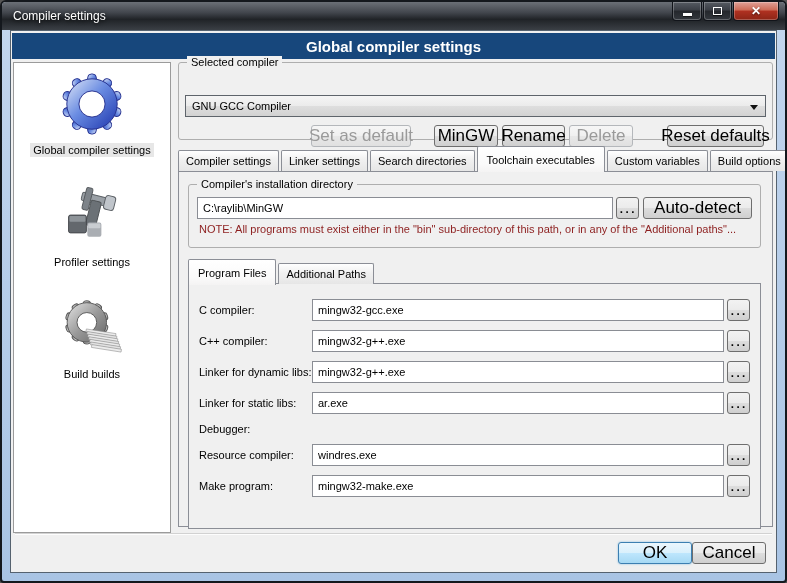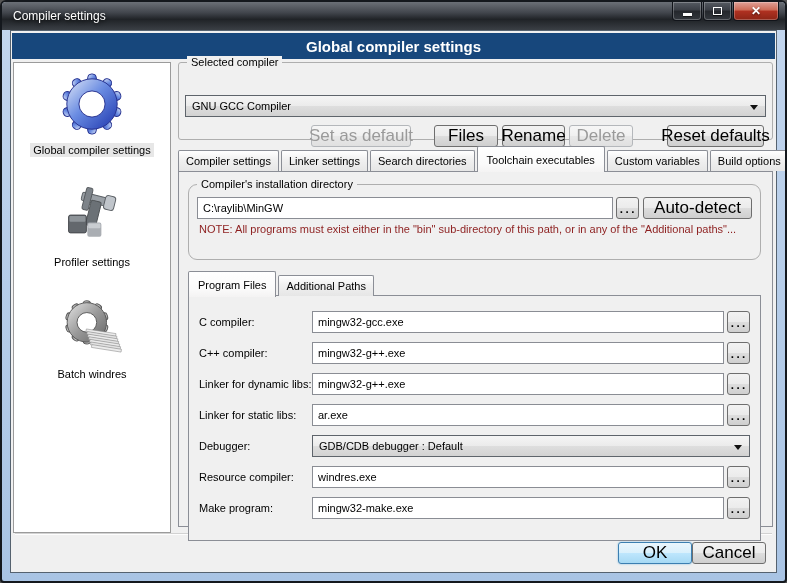--- a/index.html
+++ b/index.html
@@ -260,7 +260,7 @@
             </div>
           <div style="width:23px"></div>
           <div class="btn" style="width:64px">
-              <span>Files</span>
+              <span>MinGW</span>
             </div>
           <div style="width:4px"></div>
           <div class="btn" style="width:63px">

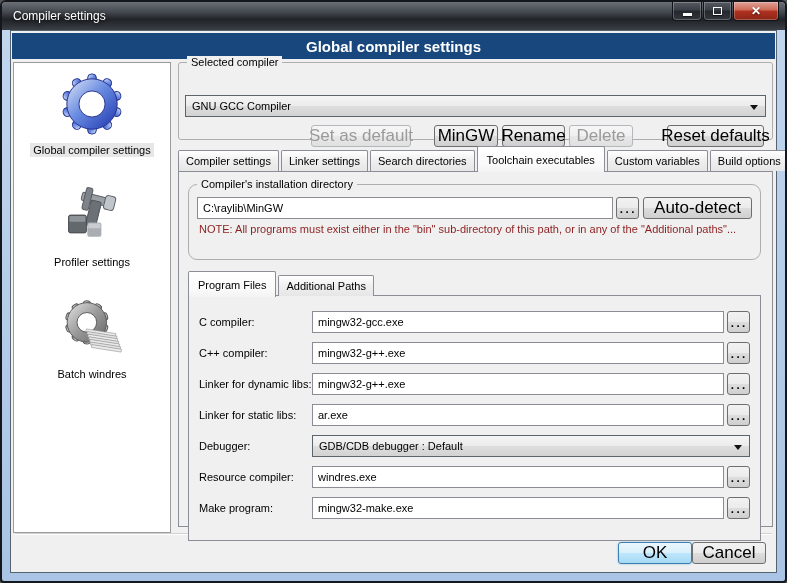--- a/index.html
+++ b/index.html
@@ -102,7 +102,7 @@
 
   .tabpage { position:relative; z-index:1; height:356px; border:1px solid #8b8e96; background:#f0f0f0; padding:12px 11px 0 9px; }
 
-  .grp-install { height:76px; padding:12px 8px 0 8px;border-radius:9px; }
+  .grp-install { height:64px; padding:12px 8px 0 8px; }
   .dir-row { display:flex; align-items:center; }
   .tb {
     height:22px; border:1px solid #8a8d94; background:#fff; padding:2px 5px;

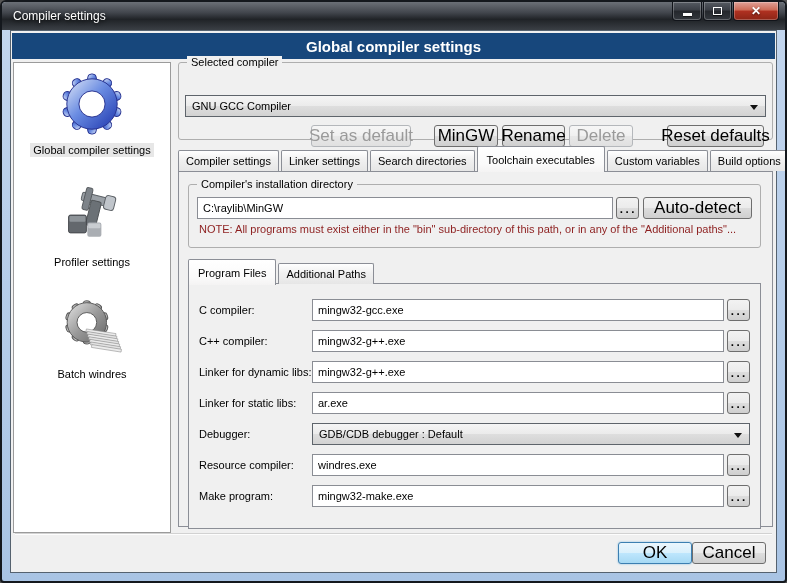--- a/index.html
+++ b/index.html
@@ -241,7 +241,7 @@
             </g>
           </svg>
         </div>
-        <span class="side-label">Batch windres</span>
+        <span class="side-label">Build builds</span>
       </div>
     </div>
 

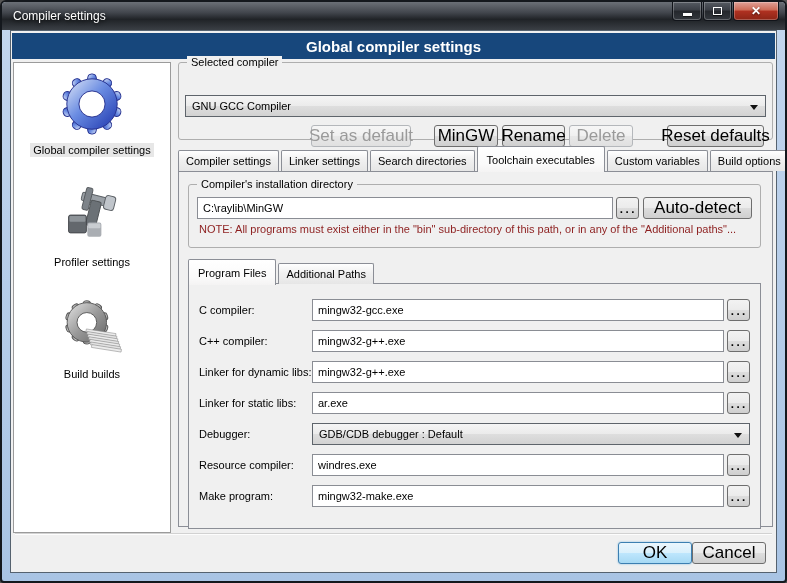--- a/index.html
+++ b/index.html
@@ -360,10 +360,6 @@
 
           <div class="frow">
             <span class="flabel">Debugger:</span>
-            <div class="combo">
-              <span>GDB/CDB debugger : Default</span>
-              <span class="arrow"></span>
-            </div>
           </div>
 
           <div class="frow">

